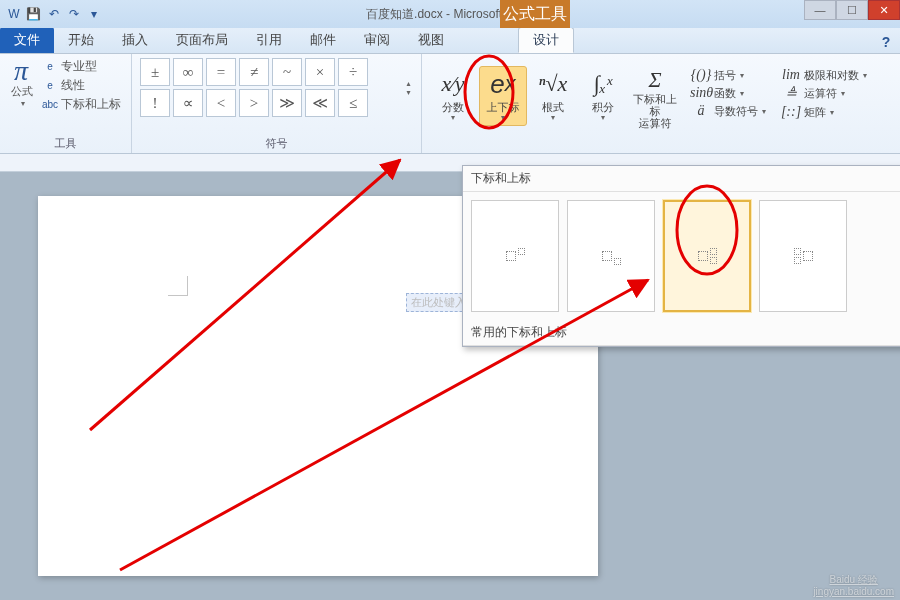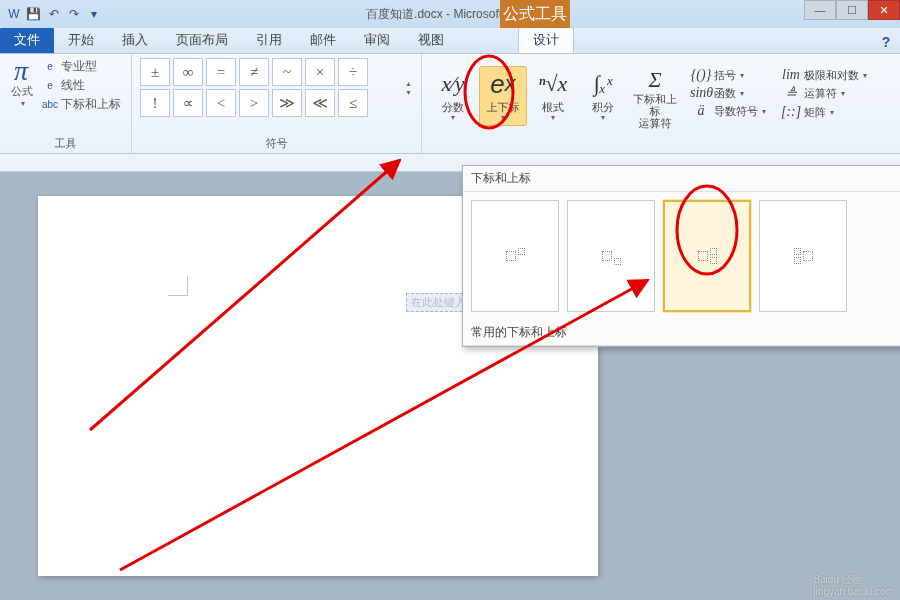--- a/index.html
+++ b/index.html
@@ -80,7 +80,7 @@
   svg.annot { position:absolute; left:0; top:0; width:900px; height:600px; pointer-events:none; }
 
   
-  .watermark { position:absolute; right:6px; bottom:2px; font-size:10px; color:rgba(255,255,255,.55); text-align:left; line-height:1.2; text-shadow:0 0 2px rgba(0,0,0,.3); }
+  .watermark { position:absolute; right:6px; bottom:2px; font-size:10px; color:rgba(255,255,255,.55); text-align:center; line-height:1.2; text-shadow:0 0 2px rgba(0,0,0,.3);text-decoration:underline; }
 </style>
 </head>
 <body>

